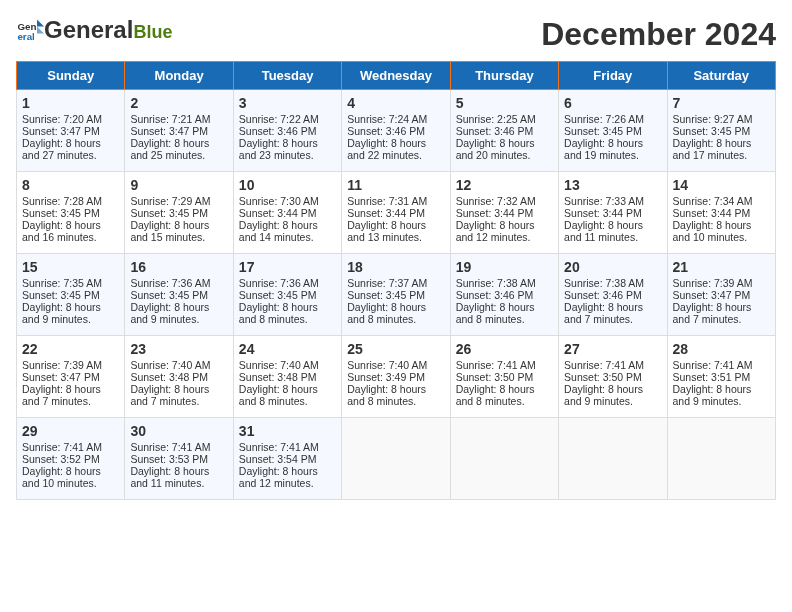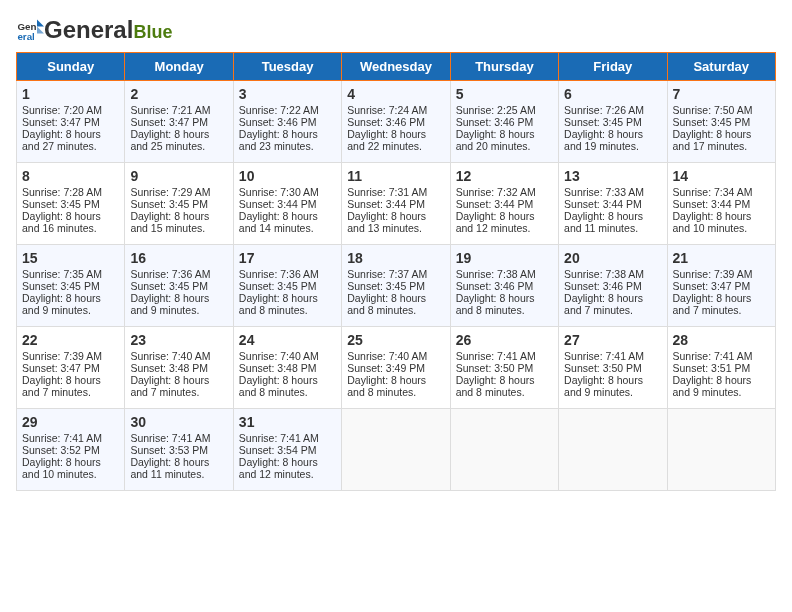--- a/index.html
+++ b/index.html
@@ -100,6 +100,7 @@
     </div>
   </div>
   <div class="title-area">
+    <div class="main-title">December 2024</div>
   </div>
 </div>
 

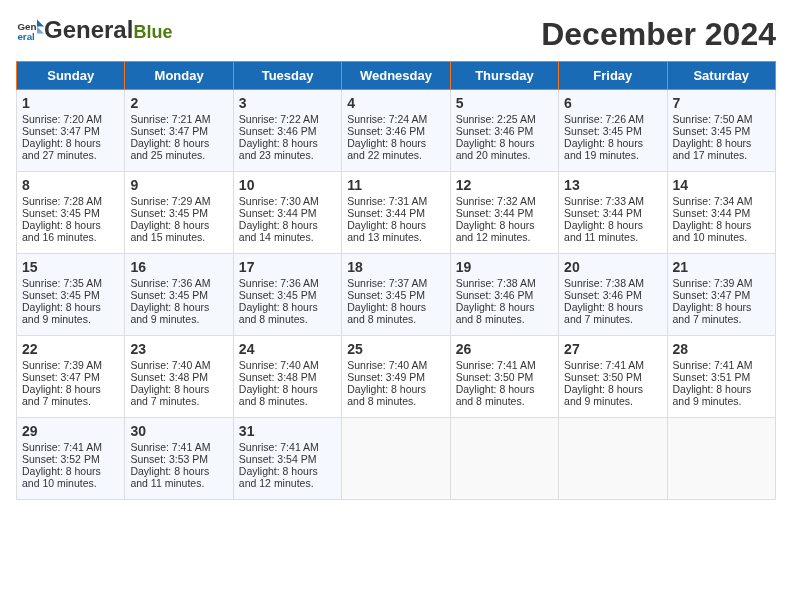--- a/index.html
+++ b/index.html
@@ -124,7 +124,7 @@
         <td><span class="day-num">4</span><span>Sunrise: 7:24 AM</span><br><span>Sunset: 3:46 PM</span><br><span>Daylight: 8 hours and 22 minutes.</span></td>
         <td><span class="day-num">5</span><span>Sunrise: 2:25 AM</span><br><span>Sunset: 3:46 PM</span><br><span>Daylight: 8 hours and 20 minutes.</span></td>
         <td><span class="day-num">6</span><span>Sunrise: 7:26 AM</span><br><span>Sunset: 3:45 PM</span><br><span>Daylight: 8 hours and 19 minutes.</span></td>
-        <td><span class="day-num">7</span><span>Sunrise: 7:50 AM</span><br><span>Sunset: 3:45 PM</span><br><span>Daylight: 8 hours and 17 minutes.</span></td>
+        <td><span class="day-num">7</span><span>Sunrise: 9:27 AM</span><br><span>Sunset: 3:45 PM</span><br><span>Daylight: 8 hours and 17 minutes.</span></td>
       </tr>
       <tr>
         <td><span class="day-num">8</span><span>Sunrise: 7:28 AM</span><br><span>Sunset: 3:45 PM</span><br><span>Daylight: 8 hours and 16 minutes.</span></td>

